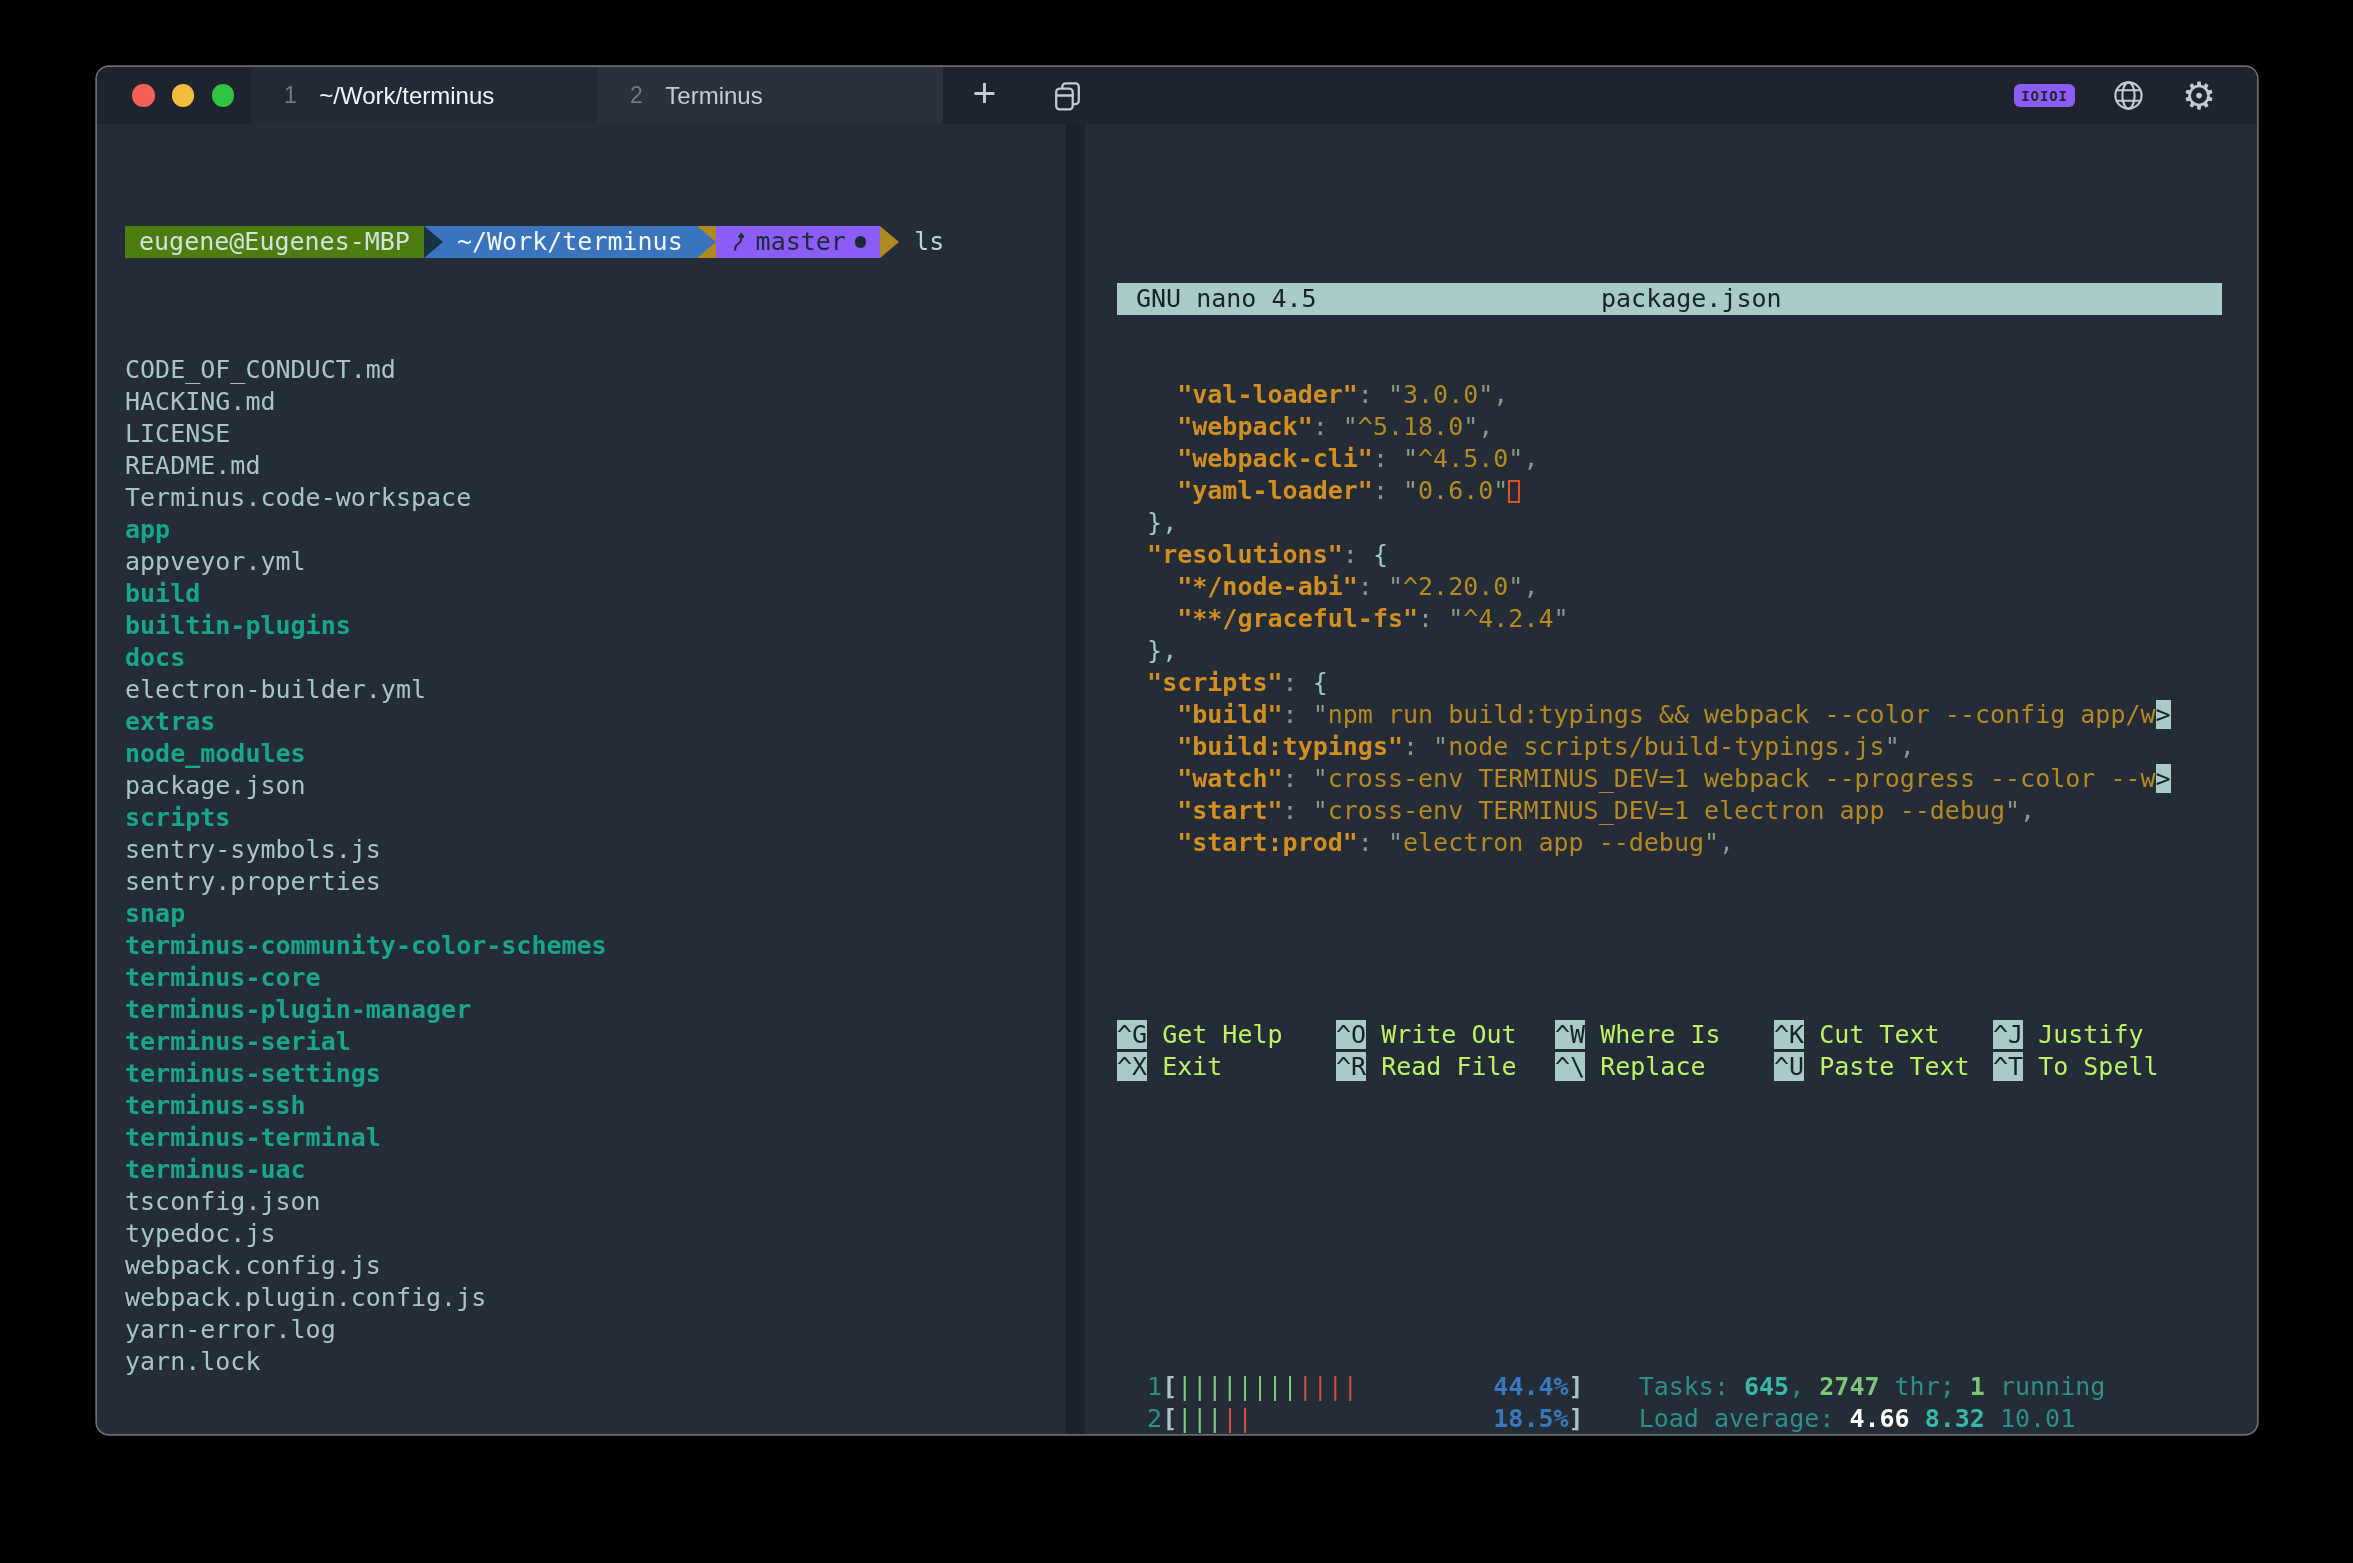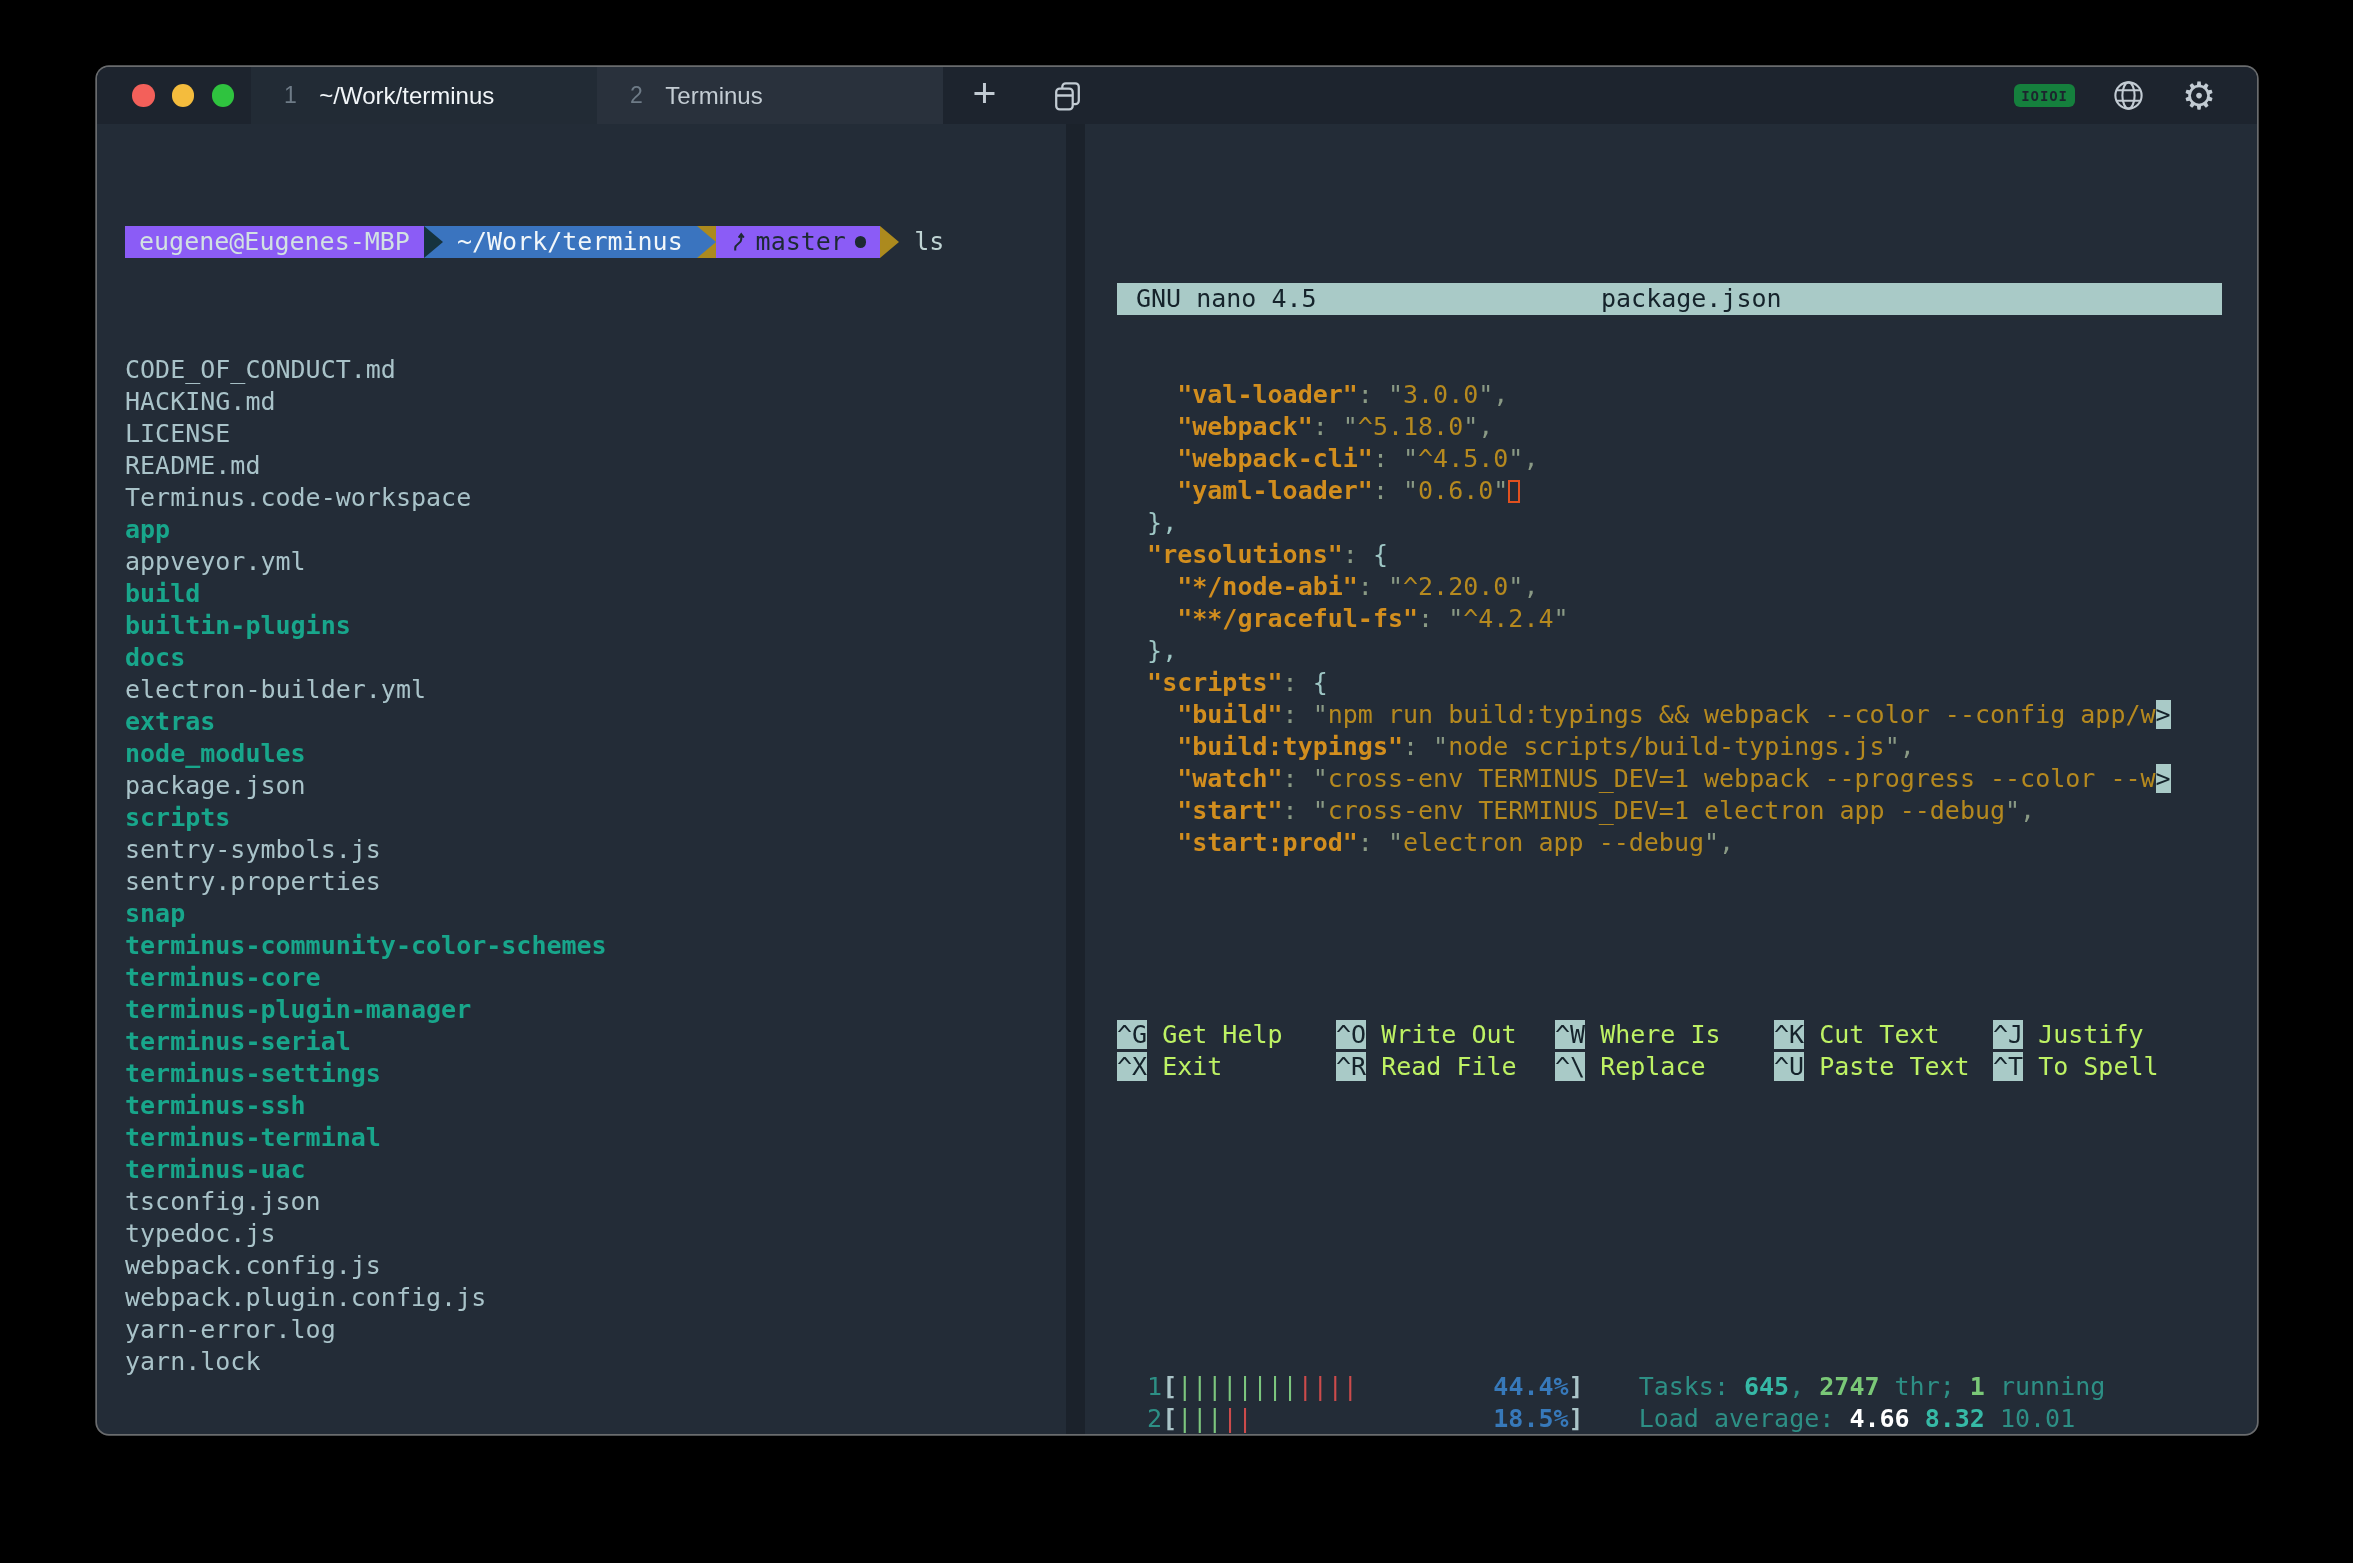--- a/index.html
+++ b/index.html
@@ -27,7 +27,7 @@
   .plusglyph { font-size:41px; font-weight:100; line-height:41px; margin-top:-3.5px; }
   .tabbar-spacer { flex:1; }
   .right-icons { display:flex; align-items:center; gap:36px; padding-right:41px; }
-  .serial-badge { background:#15803d; color:#1d242e; border-radius:6px; padding:3.5px 7px;
+  .serial-badge { background:#8b5cf6; color:#1d242e; border-radius:6px; padding:3.5px 7px;
                   font-size:14px; font-weight:bold; letter-spacing:0.9px; font-family:"DejaVu Sans Mono",monospace; }
   .gear-glyph { font-size:38px; color:#c2cbd3; line-height:38px; }
 

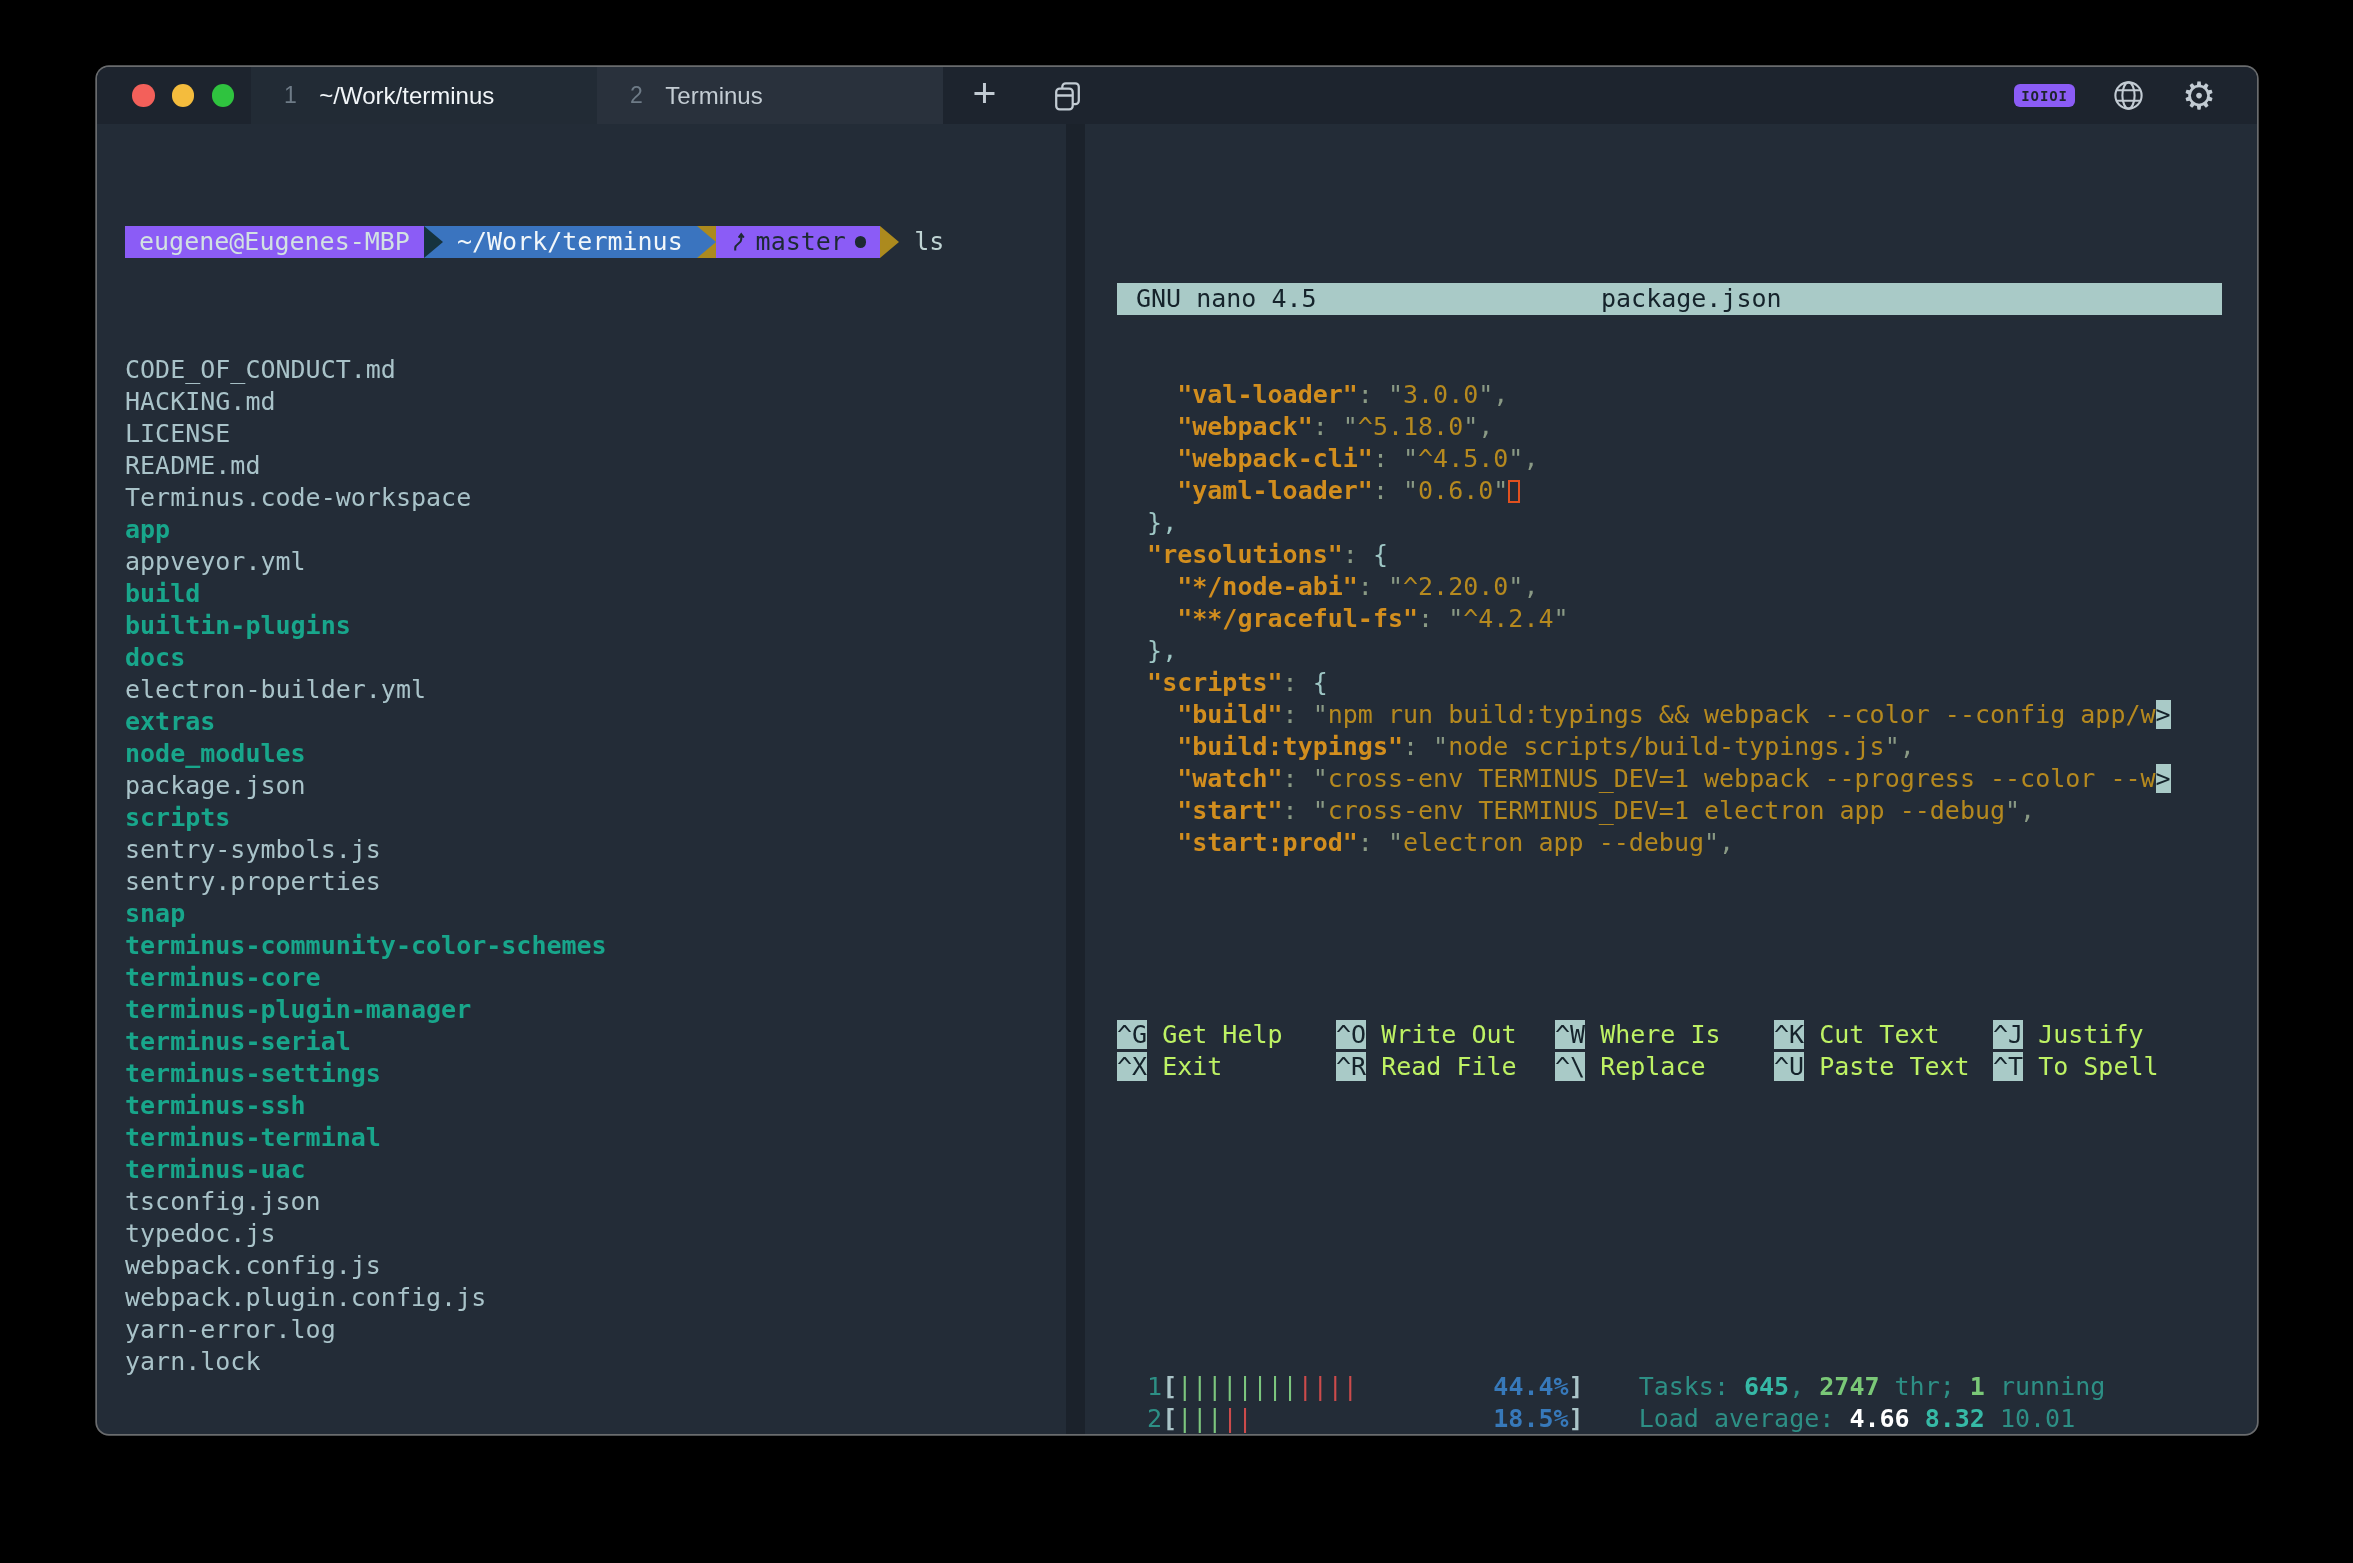--- a/index.html
+++ b/index.html
@@ -47,7 +47,7 @@
   
   .prompt { display:flex; height:32px; align-items:stretch; }
   .pseg { display:flex; align-items:center; padding:0 14px; }
-  .seg-user { background:#8b5cf6; color:#d2e2e2; }
+  .seg-user { background:#4d7c0f; color:#d2e2e2; }
   .seg-path { background:#3a74bf; color:#f2f7fa; }
   .seg-git  { background:#8b5cf6; color:#1d2a33; gap:8.6px; }
   .parrow { width:0; height:0; border-top:16px solid transparent; border-bottom:16px solid transparent; border-left:19px solid transparent; }

